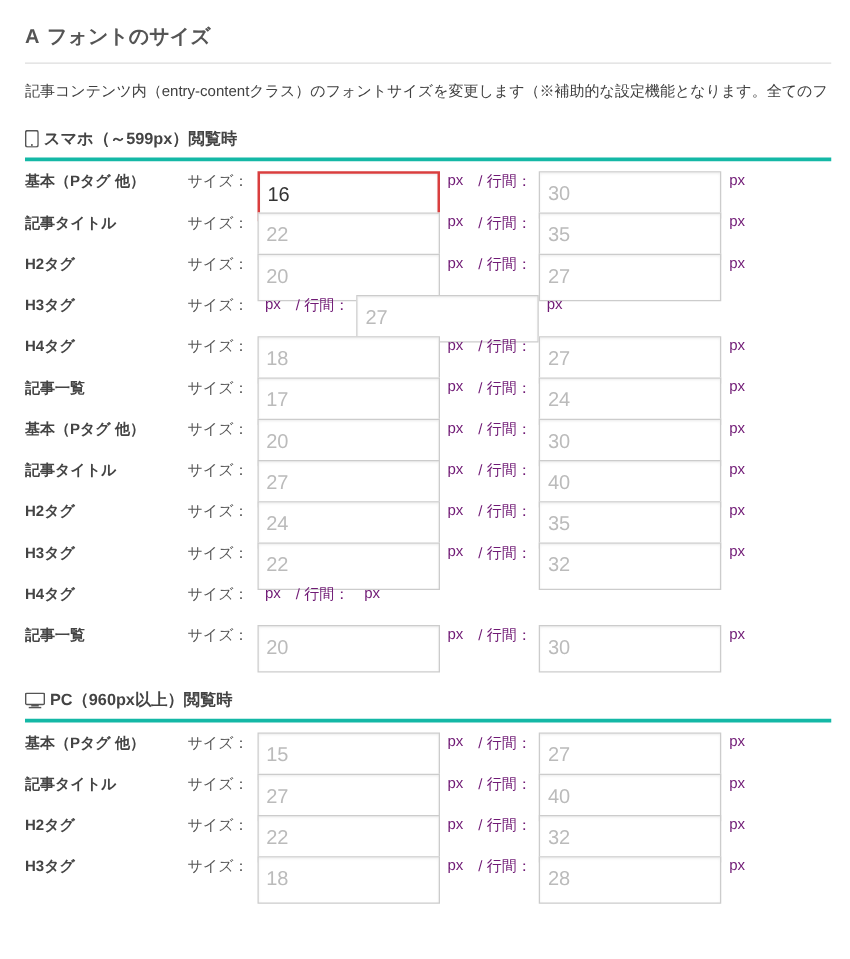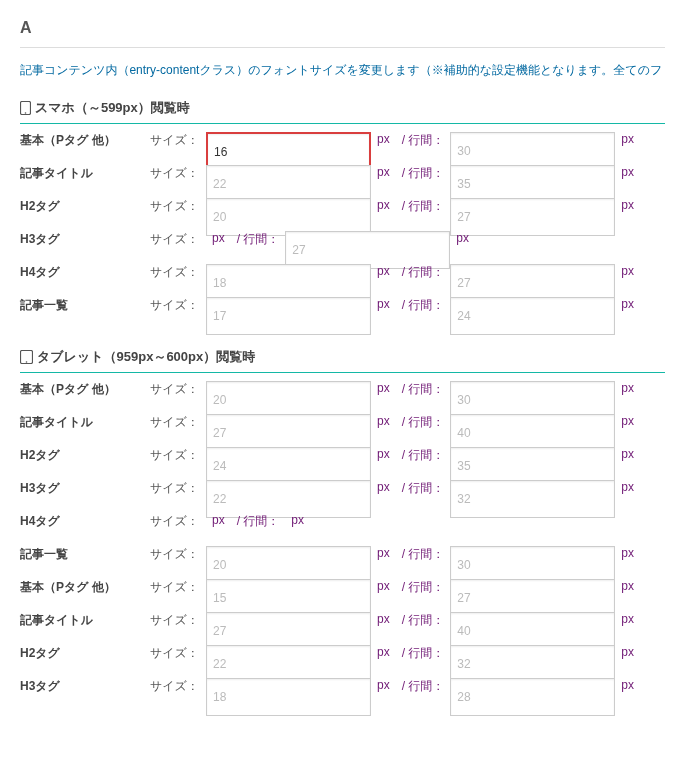--- a/index.html
+++ b/index.html
@@ -75,6 +75,7 @@
 
 <div class="section-title">
   <span class="icon">A</span>
+  <span>フォントのサイズ</span>
 </div>
 
 <div class="description">記事コンテンツ内（entry-contentクラス）のフォントサイズを変更します（※補助的な設定機能となります。全てのフ</div>

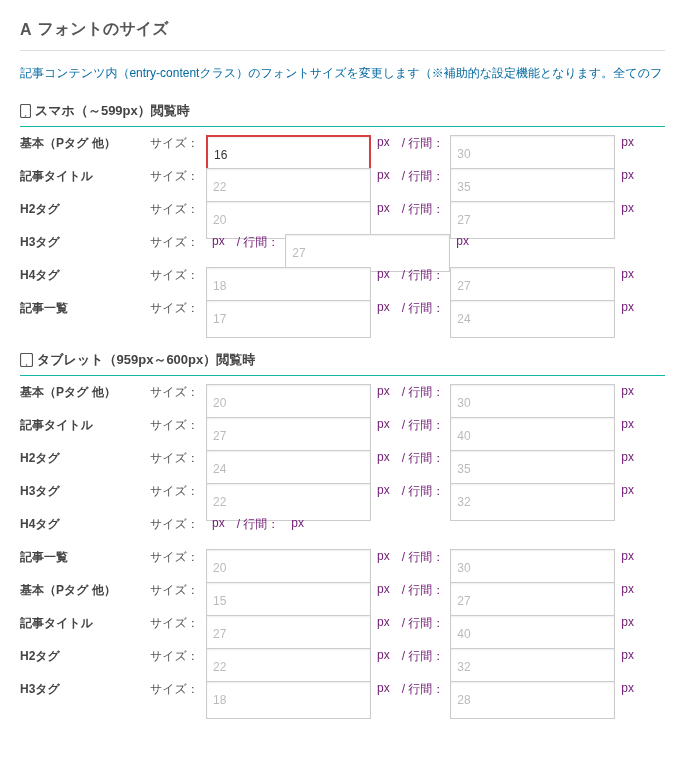--- a/index.html
+++ b/index.html
@@ -23,7 +23,7 @@
     margin-bottom: 14px;
   }
   .section-title .icon { margin-right: 6px; }
-  .description { font-size: 12px; color: #0369a1; margin: 6px 0 20px 0; white-space: nowrap; overflow: hidden; }
+  .description { font-size: 12px; color: #404040; margin: 6px 0 20px 0; white-space: nowrap; overflow: hidden; }
   .group-title {
     display: flex;
     align-items: center;

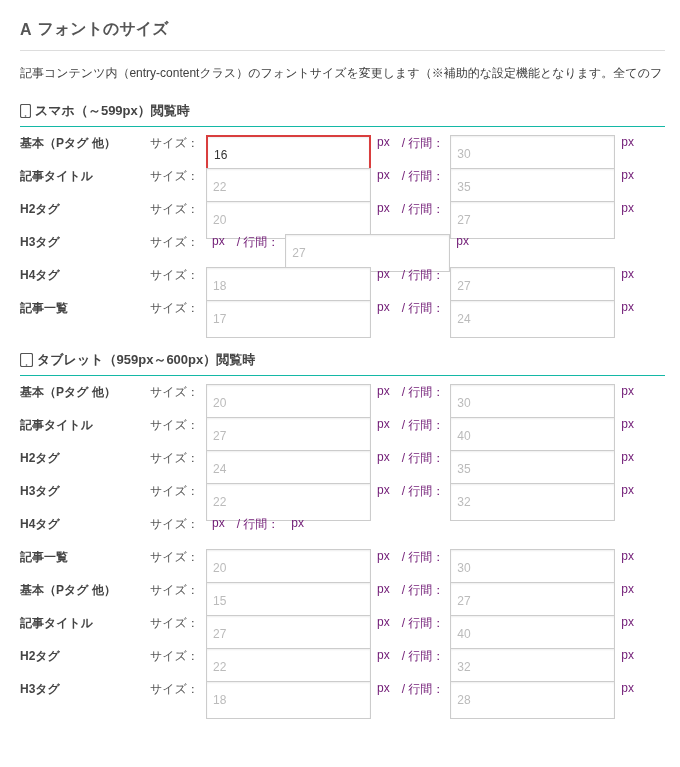--- a/index.html
+++ b/index.html
@@ -30,7 +30,7 @@
     font-size: 13px;
     font-weight: bold;
     color: #444;
-    border-bottom: 1px solid #14b8a6;
+    border-bottom: 3px solid #14b8a6;
     padding-bottom: 6px;
     margin-top: 18px;
     margin-bottom: 8px;

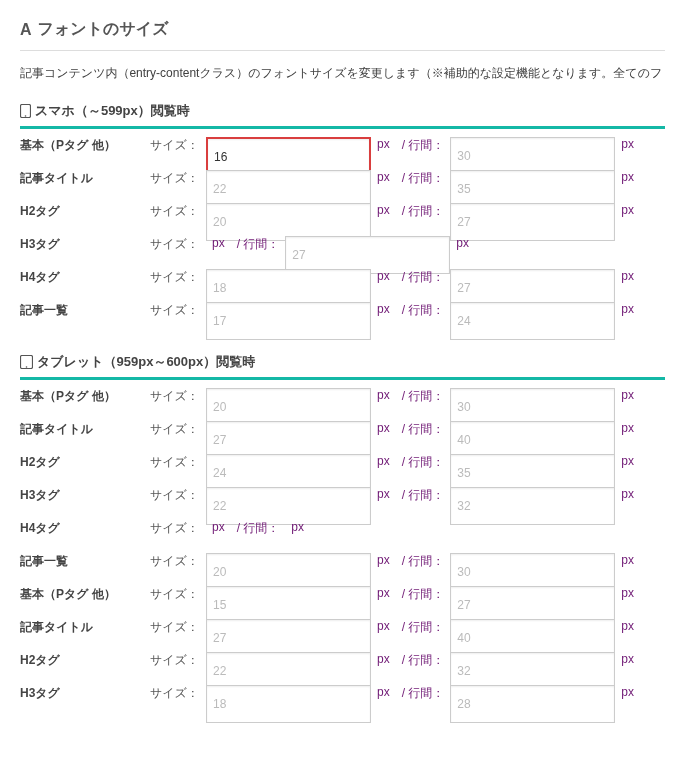--- a/index.html
+++ b/index.html
@@ -54,12 +54,12 @@
     text-align: left;
   }
   .input {
-    width: 165px;
+    width: 146px;
     height: 24px;
     border: 1px solid #ccc;
     box-shadow: inset 0 1px 2px rgba(0,0,0,0.07);
     padding: 18px 6px;
-    font-size: 12px;
+    font-size: 16px;
     color: #333;
   }
   .input::placeholder { color: #bbb; }

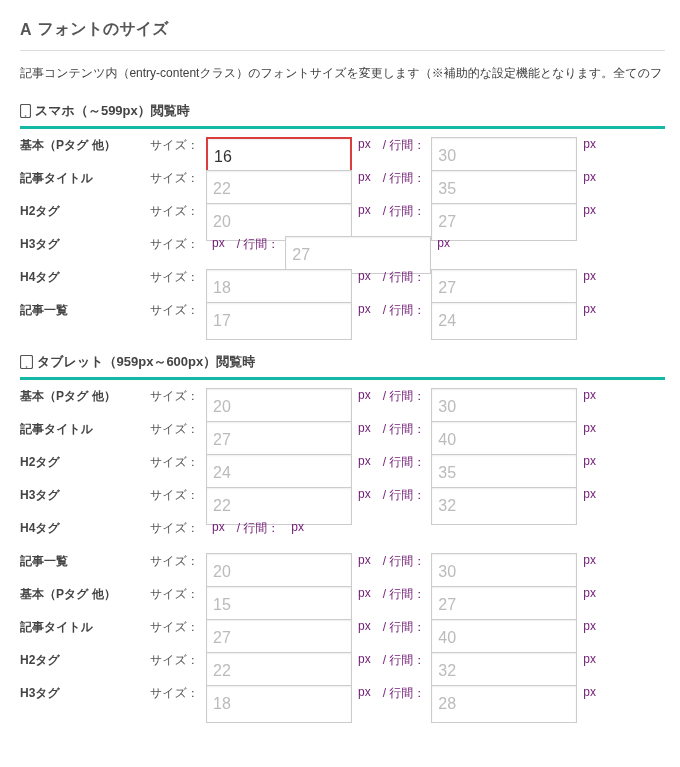--- a/index.html
+++ b/index.html
@@ -147,15 +147,6 @@
       </div>
     </div>
     <div>
-      <div class="group-title">
-        <span class="icon">
-          <svg width="13" height="14" viewBox="0 0 13 14">
-            <rect x="0.5" y="0.5" width="12" height="13" rx="1.5" fill="none" stroke="#555" stroke-width="1.2"></rect>
-            <circle cx="6.5" cy="12" r="0.8" fill="#555"></circle>
-          </svg>
-        </span>
-        <span>タブレット（959px～600px）閲覧時</span>
-      </div>
       <div class="row">
         <div class="row-label">基本（Pタグ 他）</div>
         <div class="sub-label">サイズ：</div>

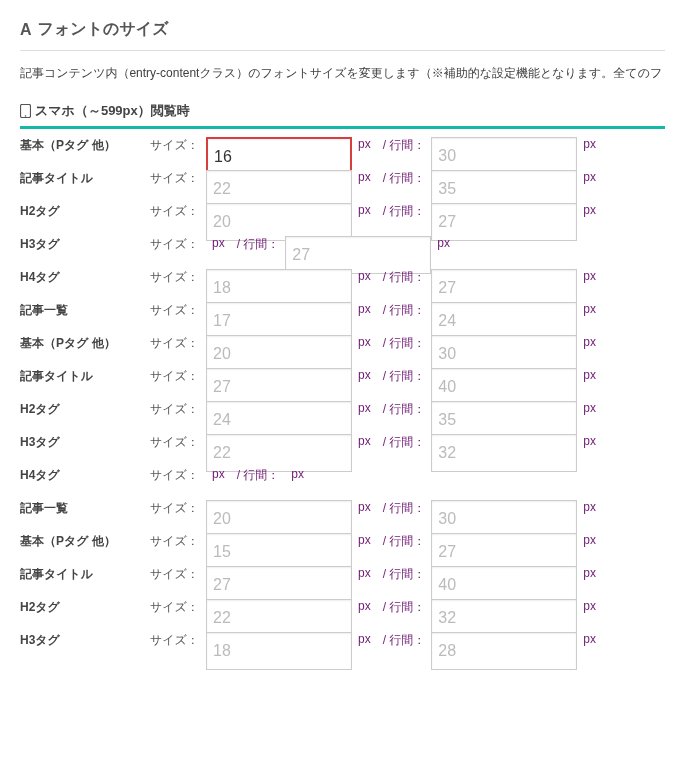--- a/index.html
+++ b/index.html
@@ -201,6 +201,16 @@
       </div>
     </div>
     <div>
+      <div class="group-title">
+        <span class="icon">
+          <svg width="16" height="13" viewBox="0 0 16 13">
+            <rect x="0.5" y="0.5" width="15" height="9" rx="1" fill="none" stroke="#555" stroke-width="1.2"></rect>
+            <rect x="5" y="10" width="6" height="1.2" fill="#555"></rect>
+            <rect x="3" y="11.5" width="10" height="1.2" fill="#555"></rect>
+          </svg>
+        </span>
+        <span>PC（960px以上）閲覧時</span>
+      </div>
       <div class="row">
         <div class="row-label">基本（Pタグ 他）</div>
         <div class="sub-label">サイズ：</div>

